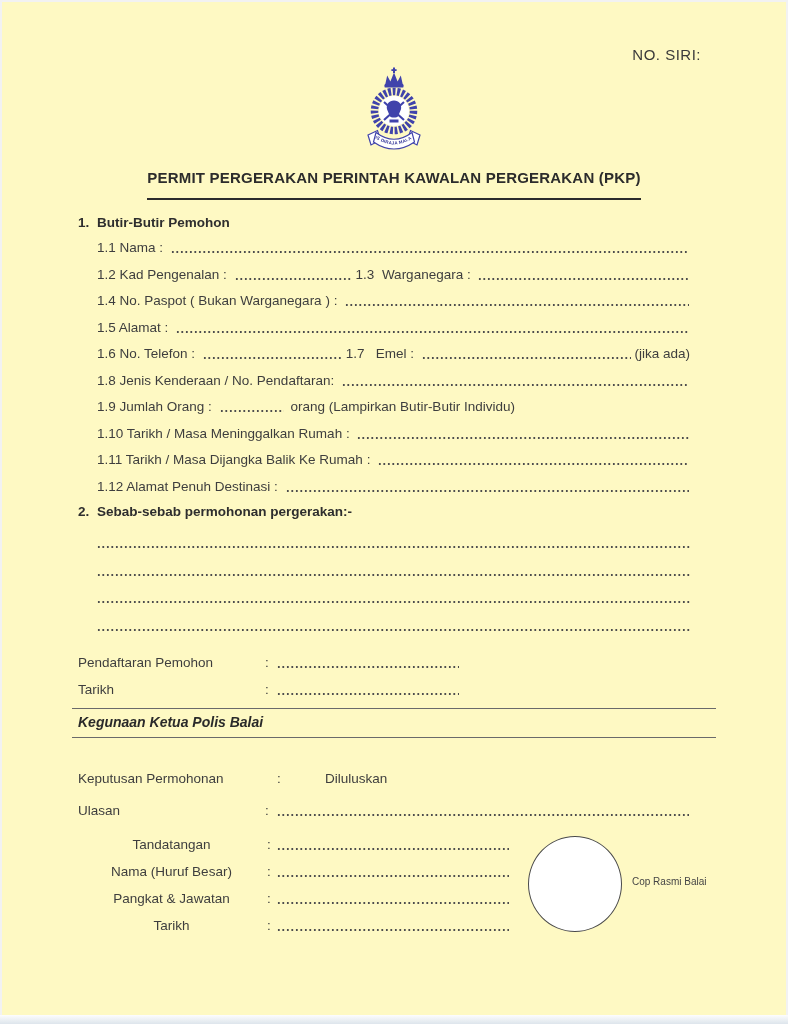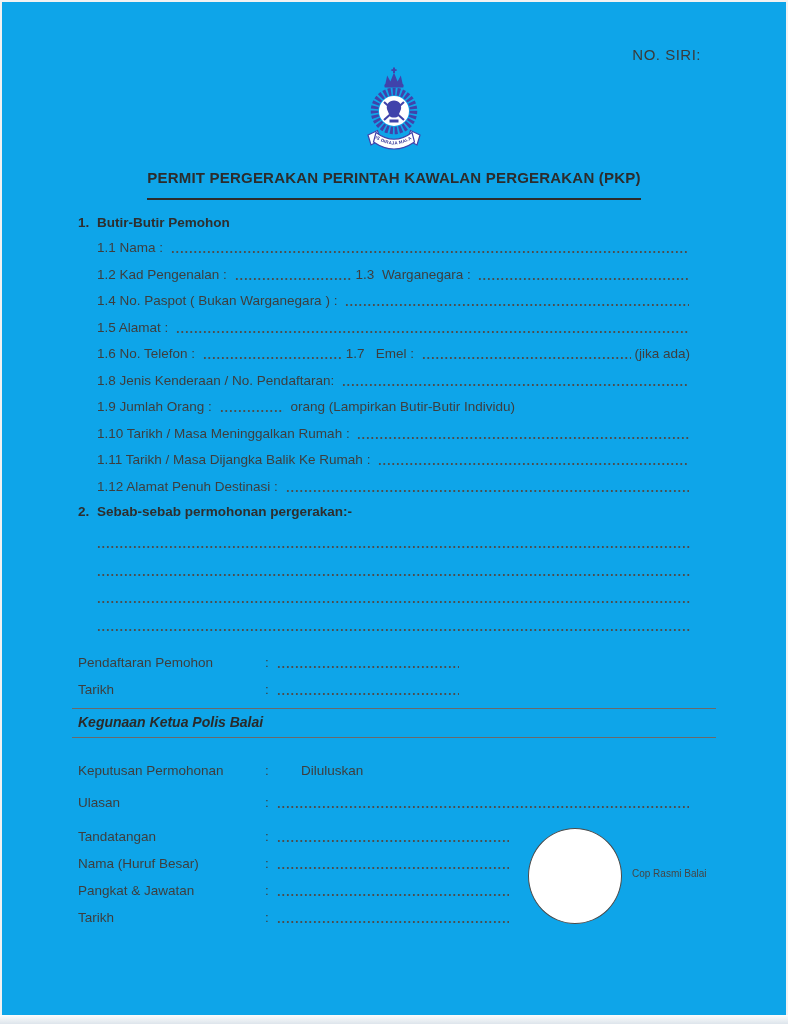--- a/index.html
+++ b/index.html
@@ -6,7 +6,7 @@
   .page{
     position:relative;
     width:788px;height:1024px;
-    background:#0ea5e9;
+    background:#fef9c3;
     font-family:"Liberation Sans", sans-serif;
     color:#3e3e3e;
     overflow:hidden;

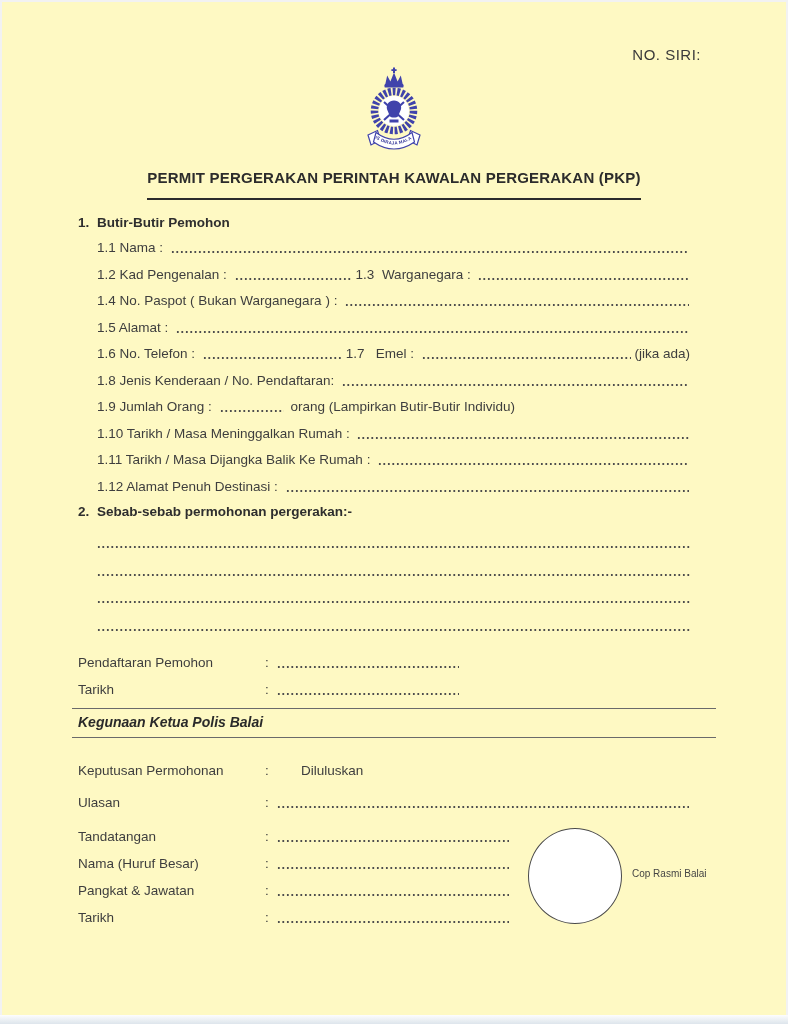--- a/index.html
+++ b/index.html
@@ -82,7 +82,7 @@
     font-size:14px;font-weight:bold;font-style:italic;color:#2a2a2a;
     padding:5px 0 7px 0;
   }
-  .decision-row{margin-top:24px;}
+  .decision-row{margin-top:32px;gap:12px;}
   .decision-value{margin-left:28px;}
   .remarks-row{margin-top:14px;}
   .final-block{position:relative;margin-top:16px;}

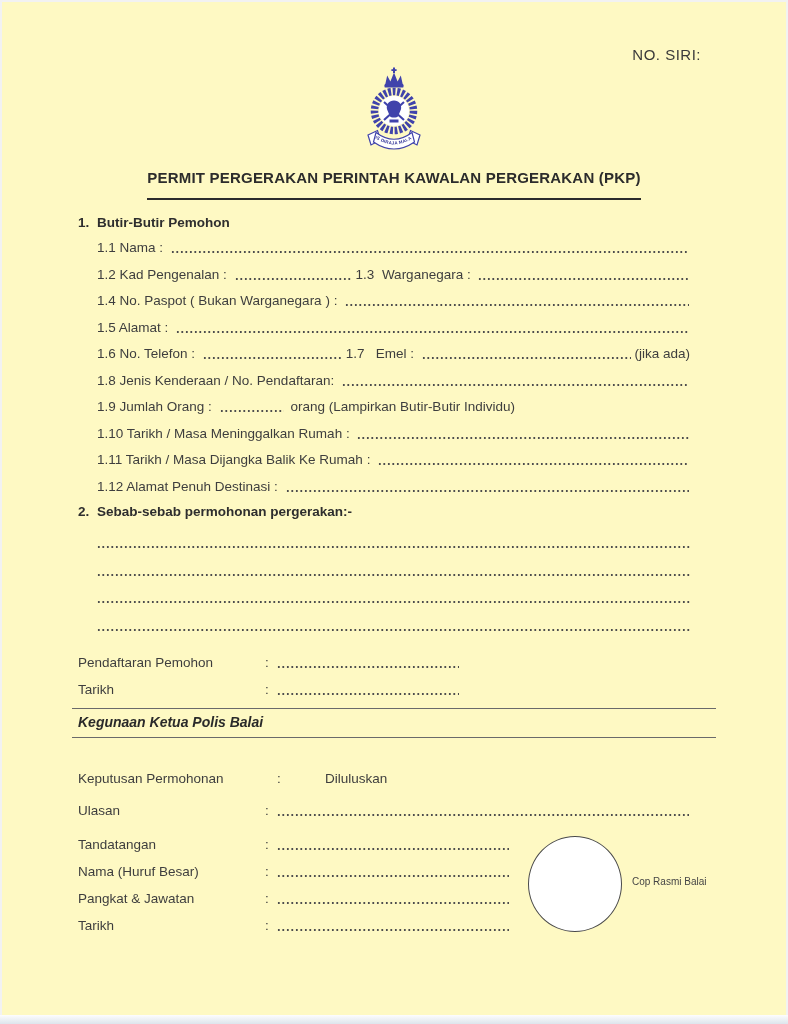--- a/index.html
+++ b/index.html
@@ -85,7 +85,7 @@
   .decision-row{margin-top:32px;gap:12px;}
   .decision-value{margin-left:28px;}
   .remarks-row{margin-top:14px;}
-  .final-block{position:relative;margin-top:16px;}
+  .final-block{position:relative;margin-top:16px;text-align:center;}
   .stamp-circle{
     position:absolute;left:450px;top:0px;
     width:92px;height:94px;border-radius:50%;

